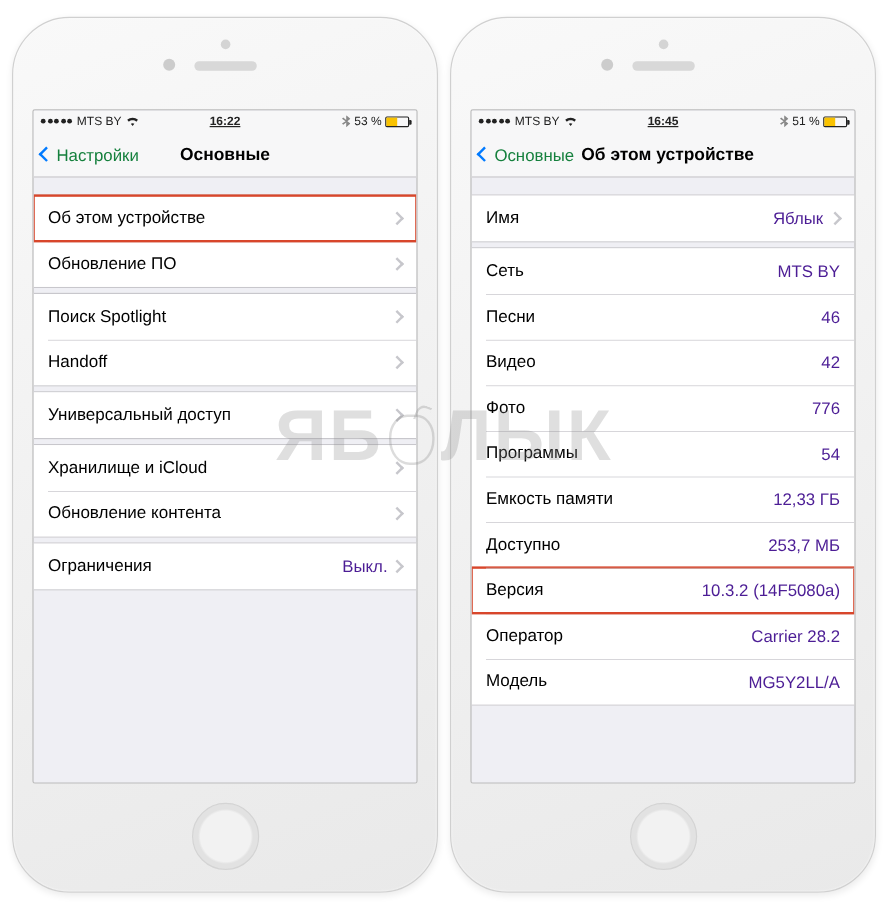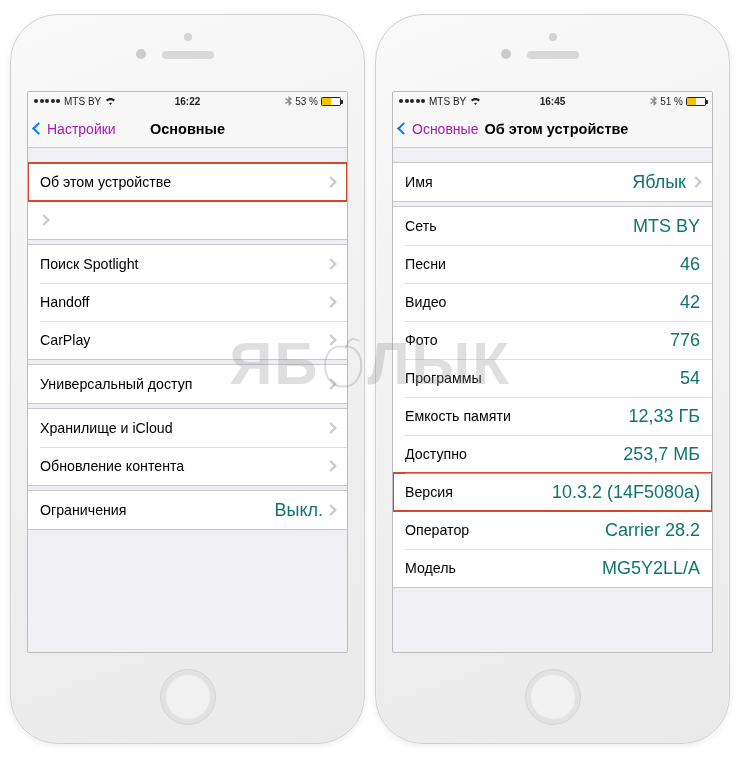--- a/index.html
+++ b/index.html
@@ -79,7 +79,7 @@
     position: relative;
   }
   .status .left { display: flex; align-items: center; gap: 4px; }
-  .status .center { position:absolute; left:50%; transform:translateX(-50%); font-weight:600; }
+  .status .center { position:absolute; left:50%; transform:translateX(-50%); font-weight:600;text-decoration:underline; }
   .status .right { margin-left: auto; display: flex; align-items: center; gap: 3px; }
   .dots { display:flex; gap:1.5px; }
   .dot { width:4px; height:4px; border-radius:50%; background:#222; }

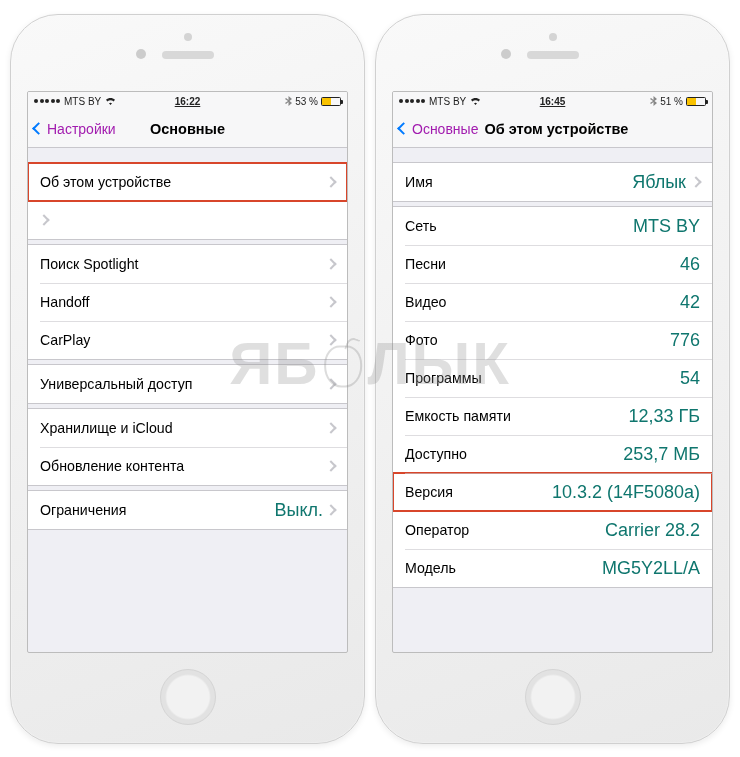--- a/index.html
+++ b/index.html
@@ -97,7 +97,7 @@
   }
   .back {
     display: flex; align-items: center;
-    color: #a21caf; font-size: 14px;
+    color: #15803d; font-size: 14px;
   }
   .chev {
     width: 9px; height: 9px;

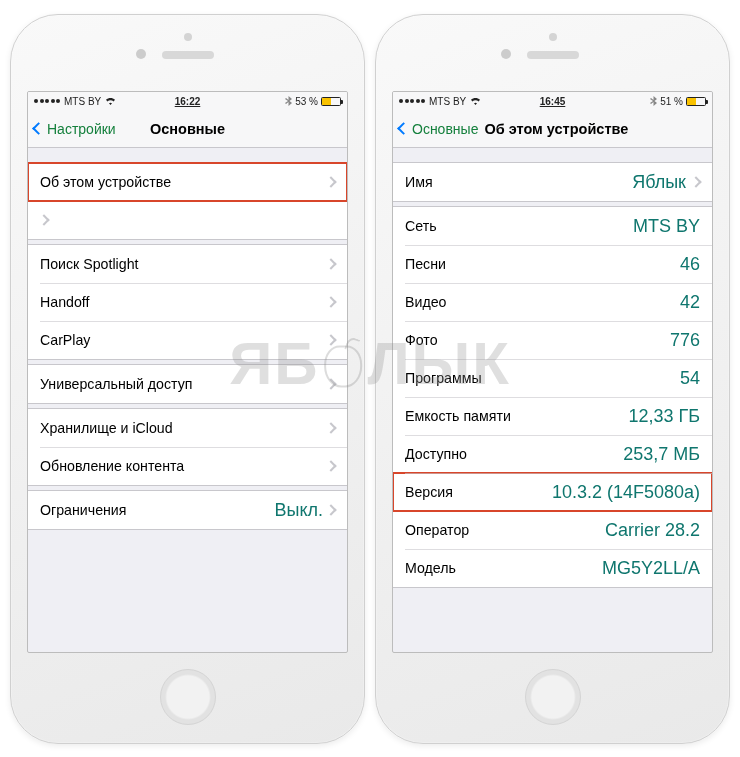--- a/index.html
+++ b/index.html
@@ -126,7 +126,7 @@
     height:1px; background:#c8c7cc; transform:scaleY(0.6);
   }
   .row .label { flex:1; color:#000; font-size:14.2px; }
-  .row .value { color:#0f766e; font-size:18px; margin-right:4px; }
+  .row .value { color:#4c1d95; font-size:14px; margin-right:4px; }
   .disclosure {
     width:8px; height:8px;
     border-right:2px solid #c7c7cc;

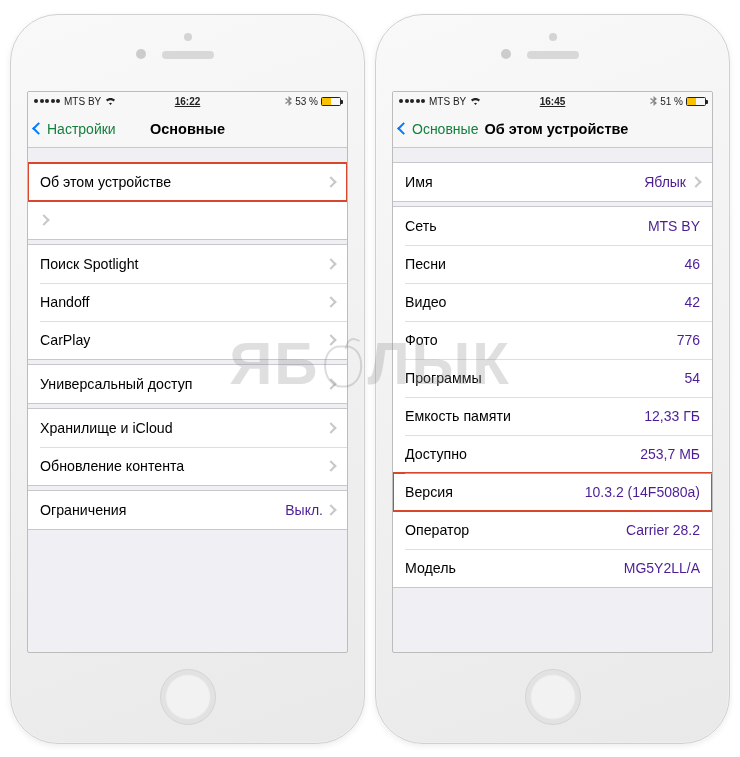--- a/index.html
+++ b/index.html
@@ -224,6 +224,7 @@
               <span class="disclosure"></span>
             </div>
             <div class="row">
+              <span class="label">Обновление ПО</span>
               <span class="disclosure"></span>
             </div>
           </div>

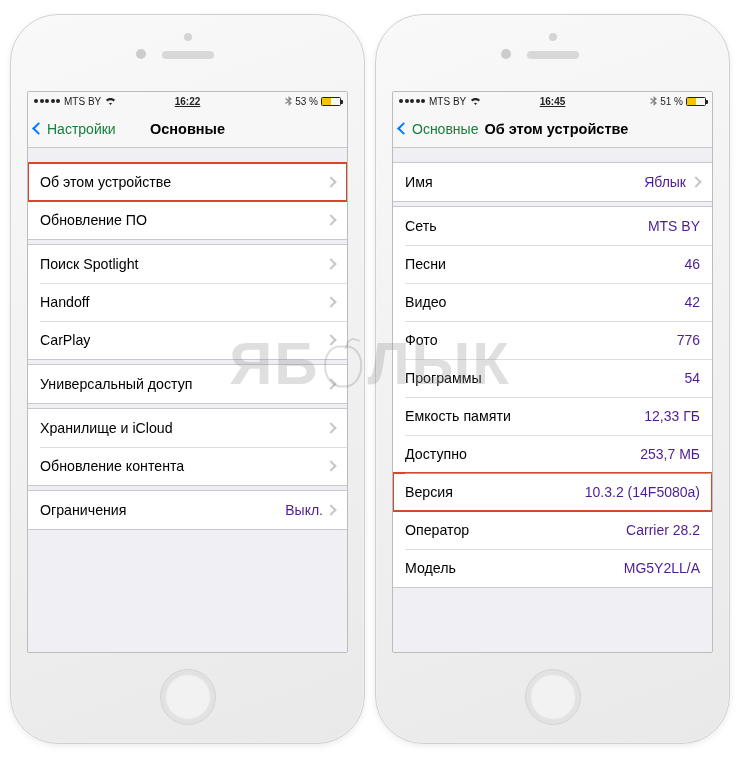--- a/index.html
+++ b/index.html
@@ -237,10 +237,6 @@
               <span class="label">Handoff</span>
               <span class="disclosure"></span>
             </div>
-            <div class="row">
-              <span class="label">CarPlay</span>
-              <span class="disclosure"></span>
-            </div>
           </div>
           <div class="group">
             <div class="row">

